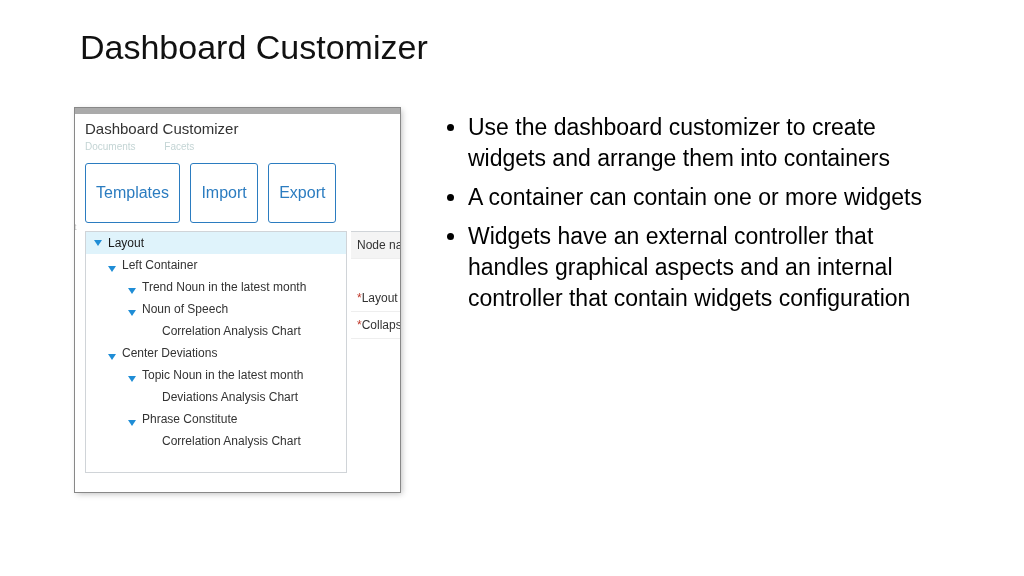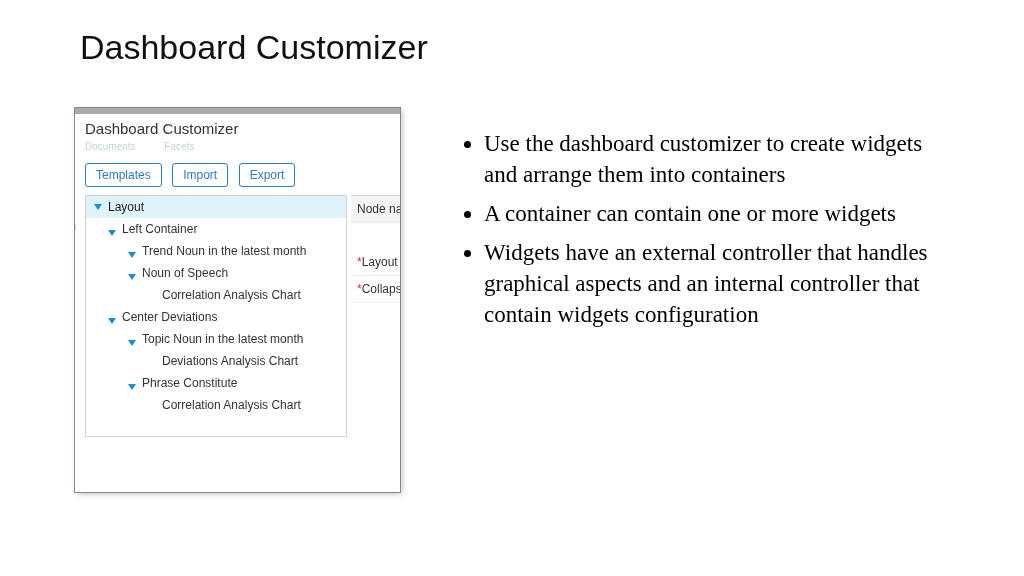--- a/index.html
+++ b/index.html
@@ -35,9 +35,8 @@
     line-height: 1.35;
   }
   .bullets ul {
-    margin: 16px;
+    margin: 0;
     padding-left: 28px;
-    font-family: Liberation Serif, serif;
   }
   .bullets li {
     margin-bottom: 8px;

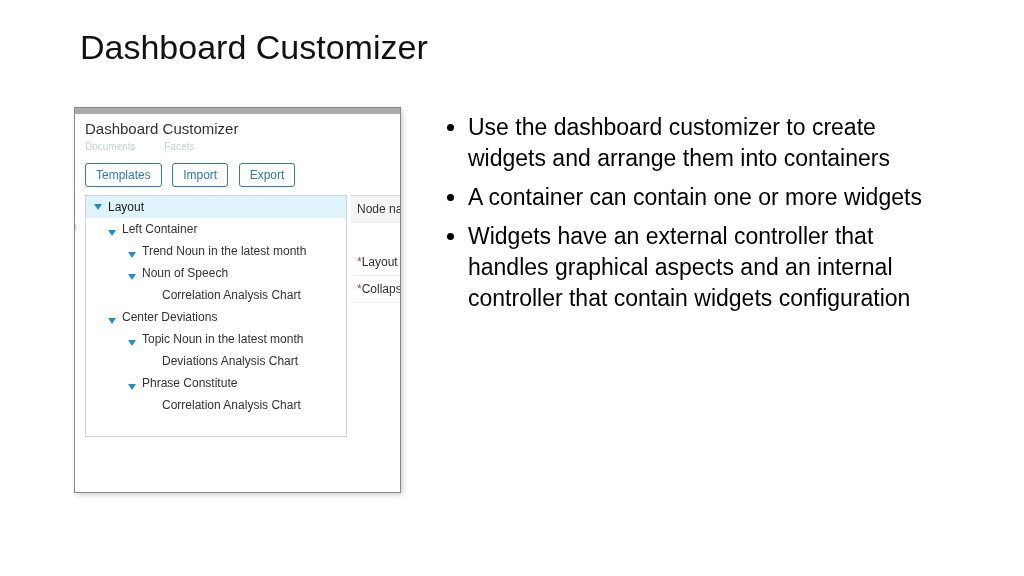--- a/index.html
+++ b/index.html
@@ -91,8 +91,8 @@
     border: 1px solid #2b7cc0;
     color: #2b7cc0;
     background: #fff;
-    font-size: 12px;
-    padding: 4px 10px;
+    font-size: 16px;
+    padding: 20px 10px;
     border-radius: 3px;
     margin-right: 6px;
   }

